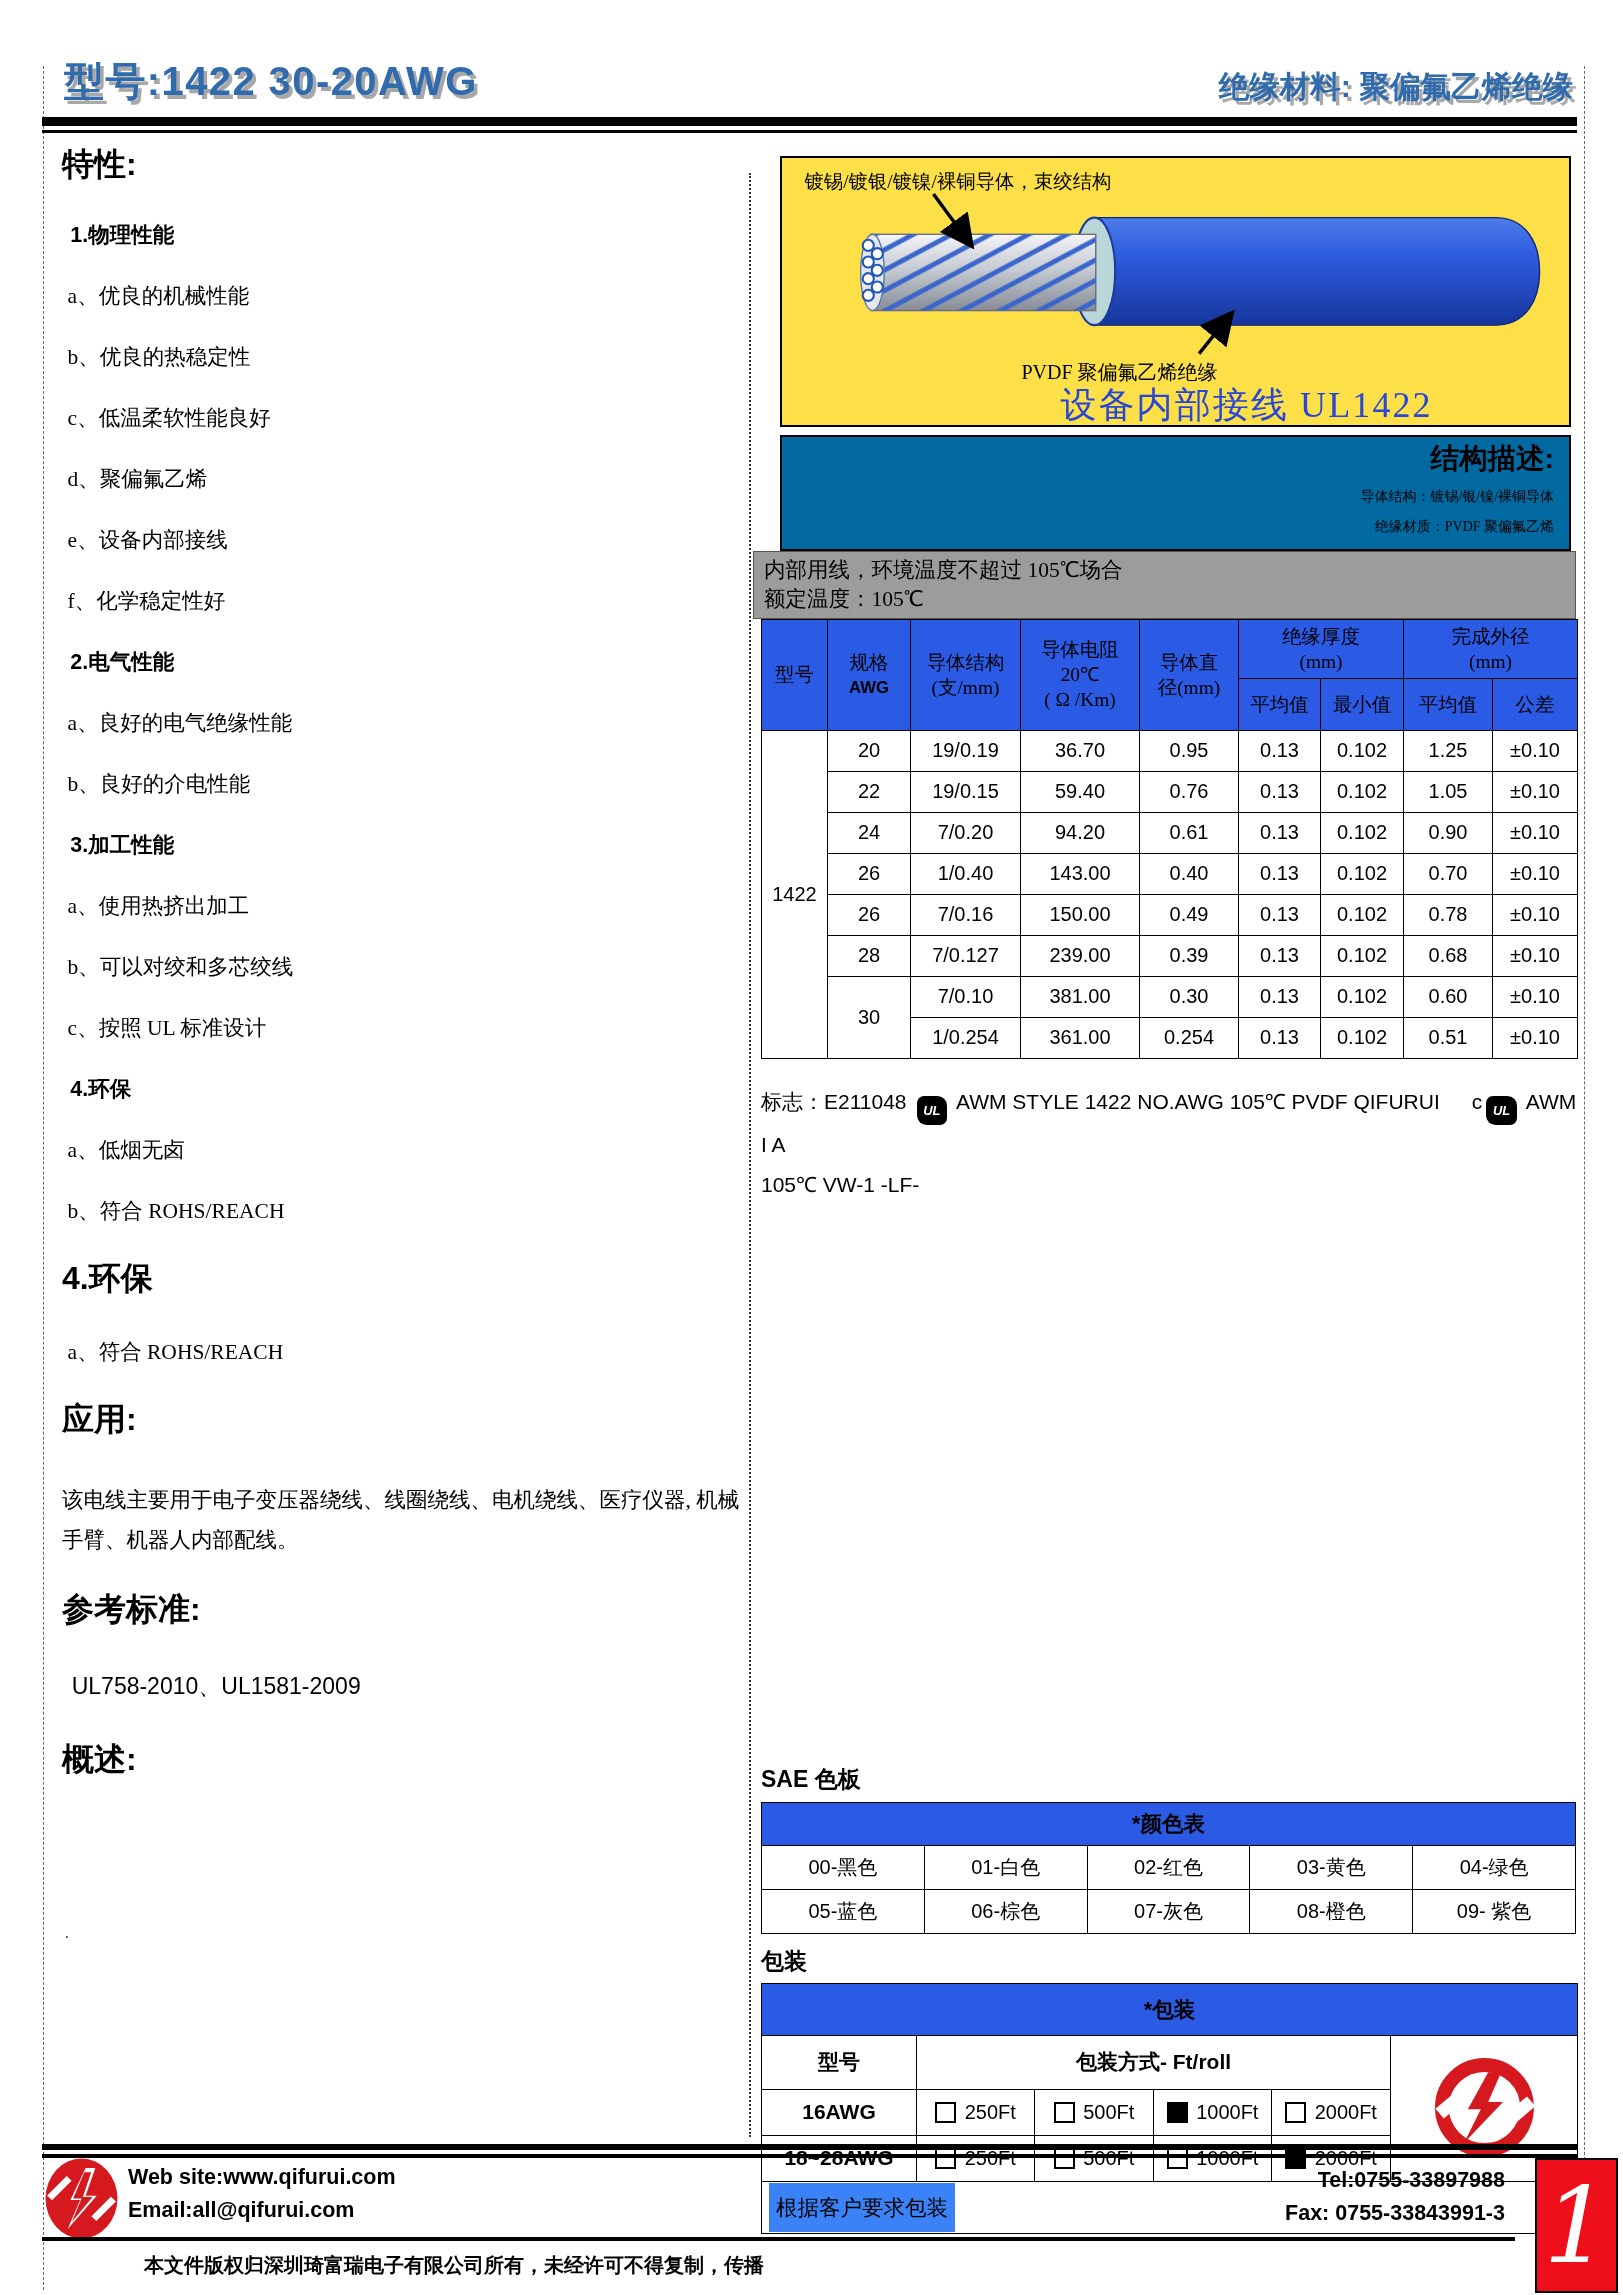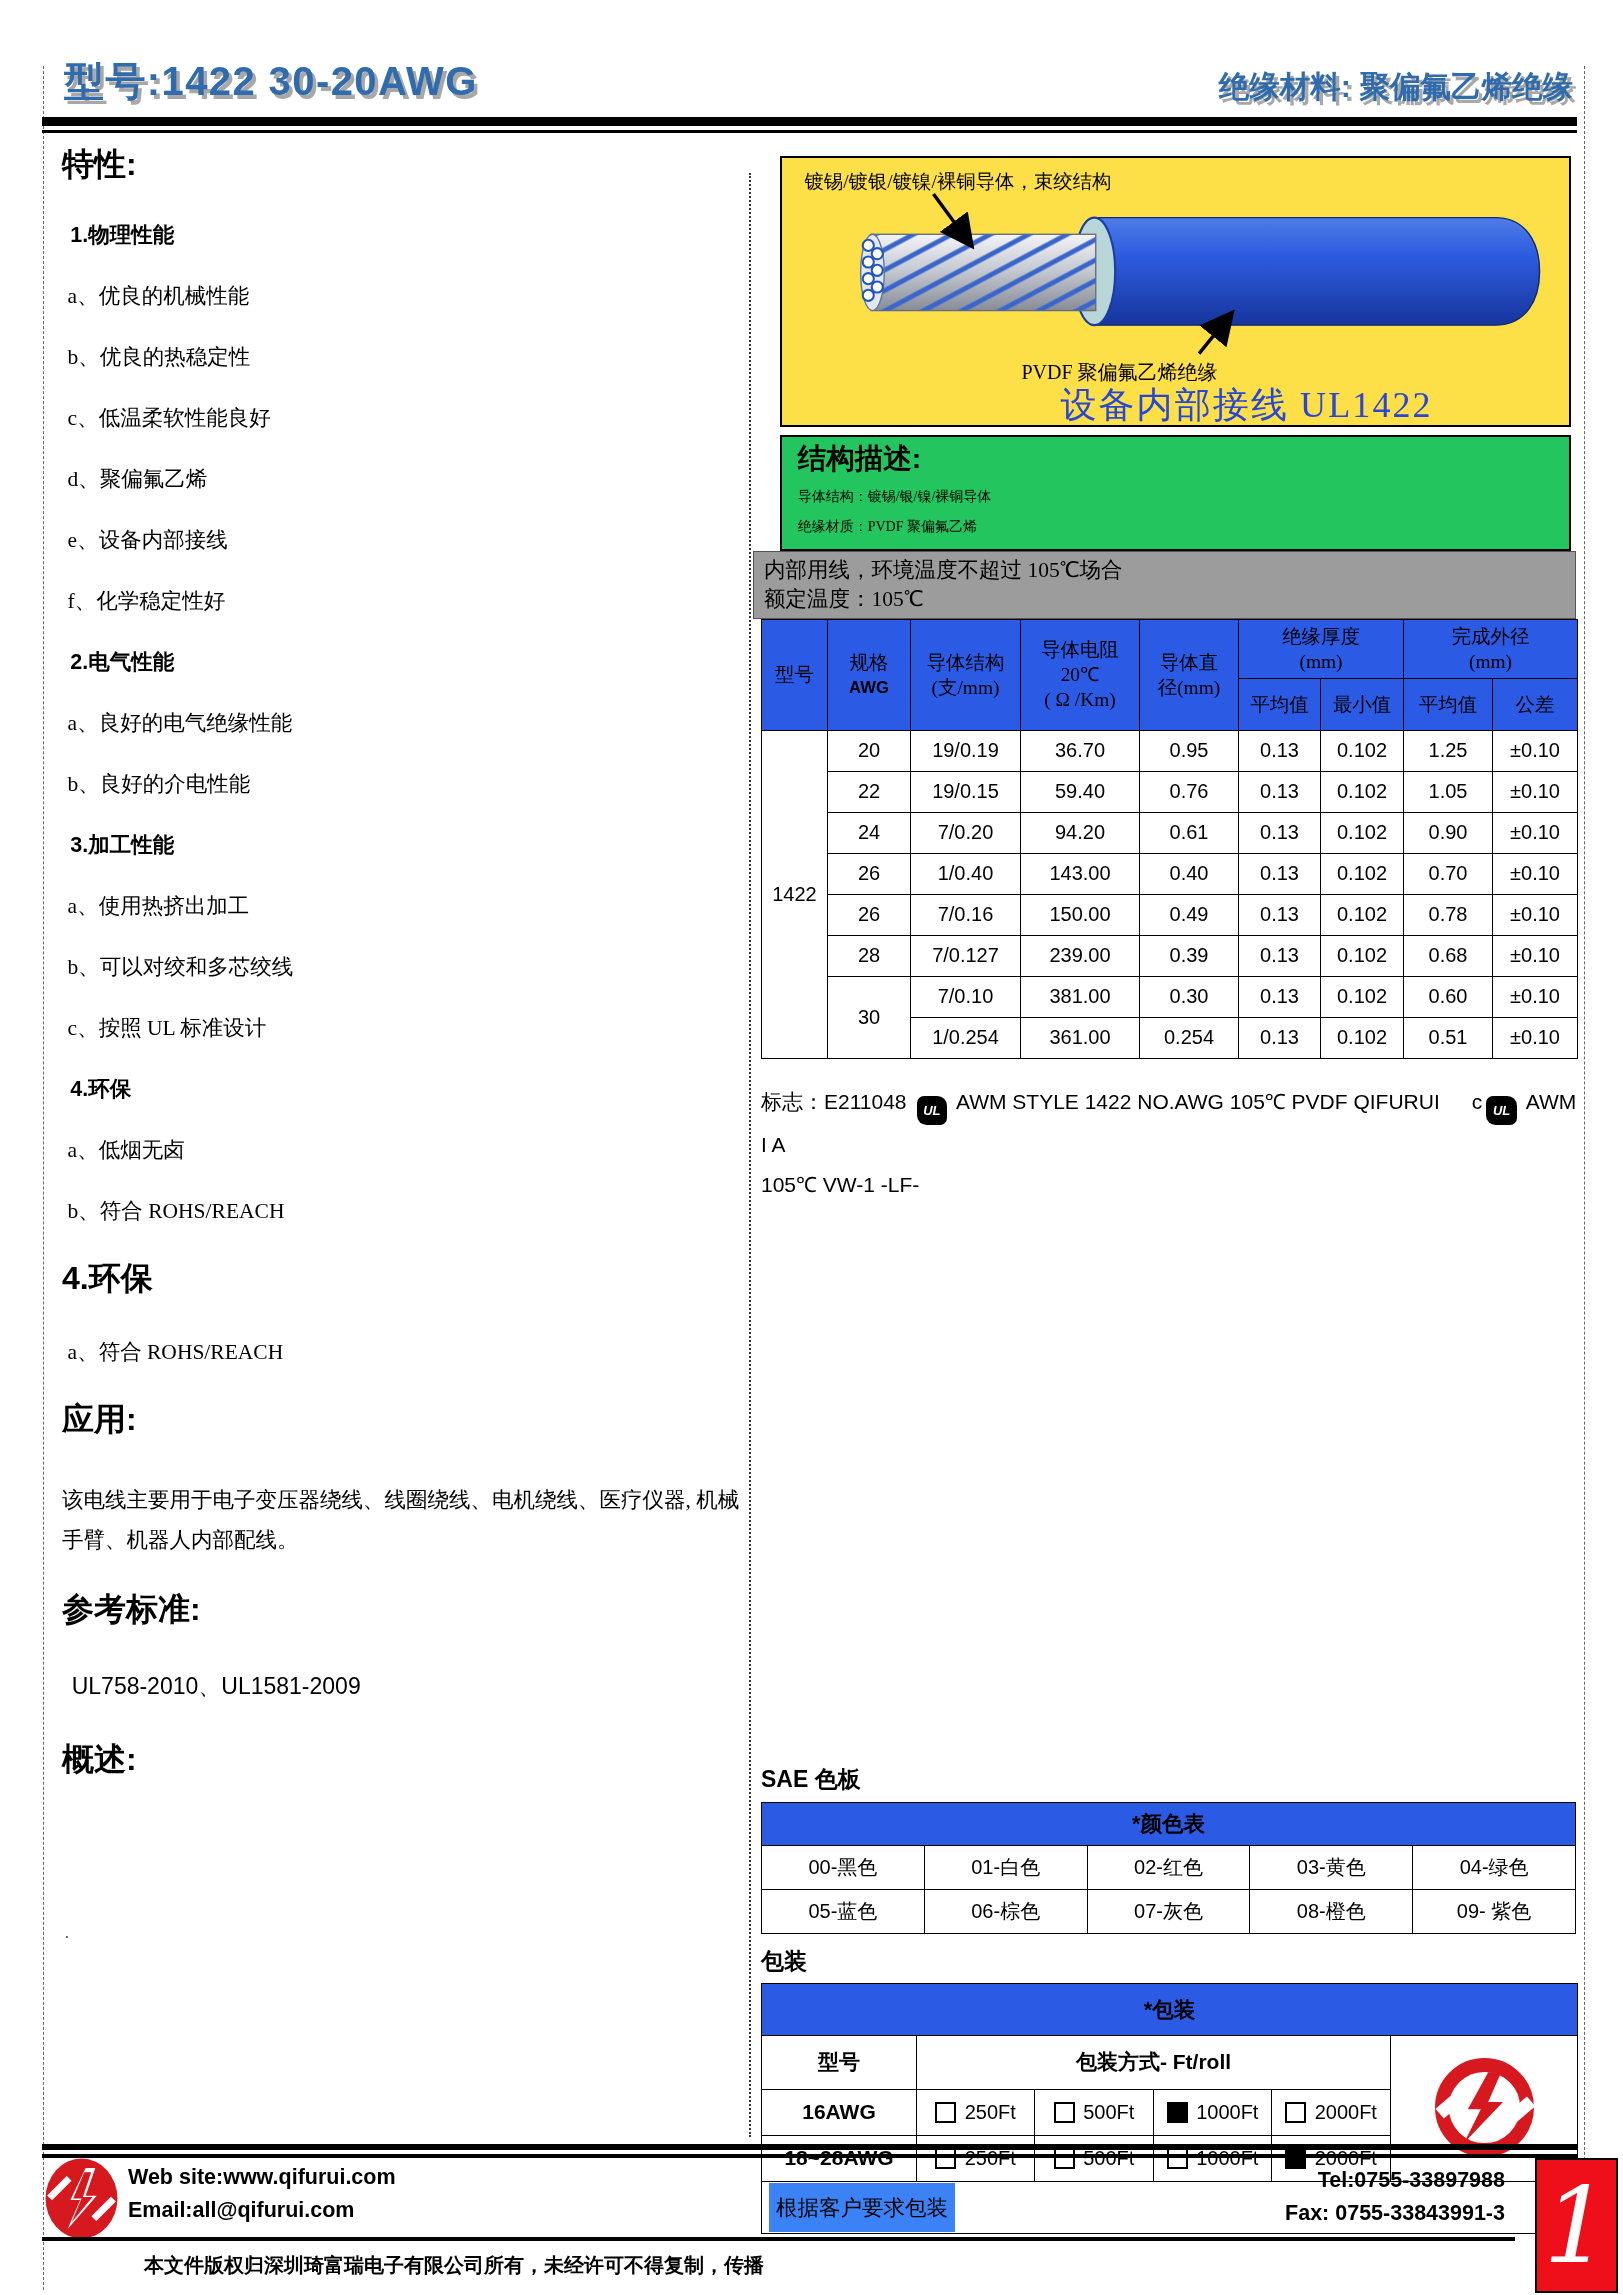--- a/index.html
+++ b/index.html
@@ -38,7 +38,7 @@
   .wire-svg{position:absolute;left:0;top:0;}
 
   .structbox{margin-left:19.4px;margin-top:7.6px;width:791px;box-sizing:border-box;border:2.1px solid #000;
-             padding:5.6px 15.3px 7px 15.3px;background:#22c55e;}
+             padding:5.6px 15.3px 7px 15.3px;background:#0369a1;text-align:right;}
   .structbox h2{font-family:"Liberation Sans",sans-serif;font-weight:bold;font-size:28.5px;margin:0 0 7px 0;line-height:33px;}
   .struct-line{font-size:14px;line-height:30px;}
 

